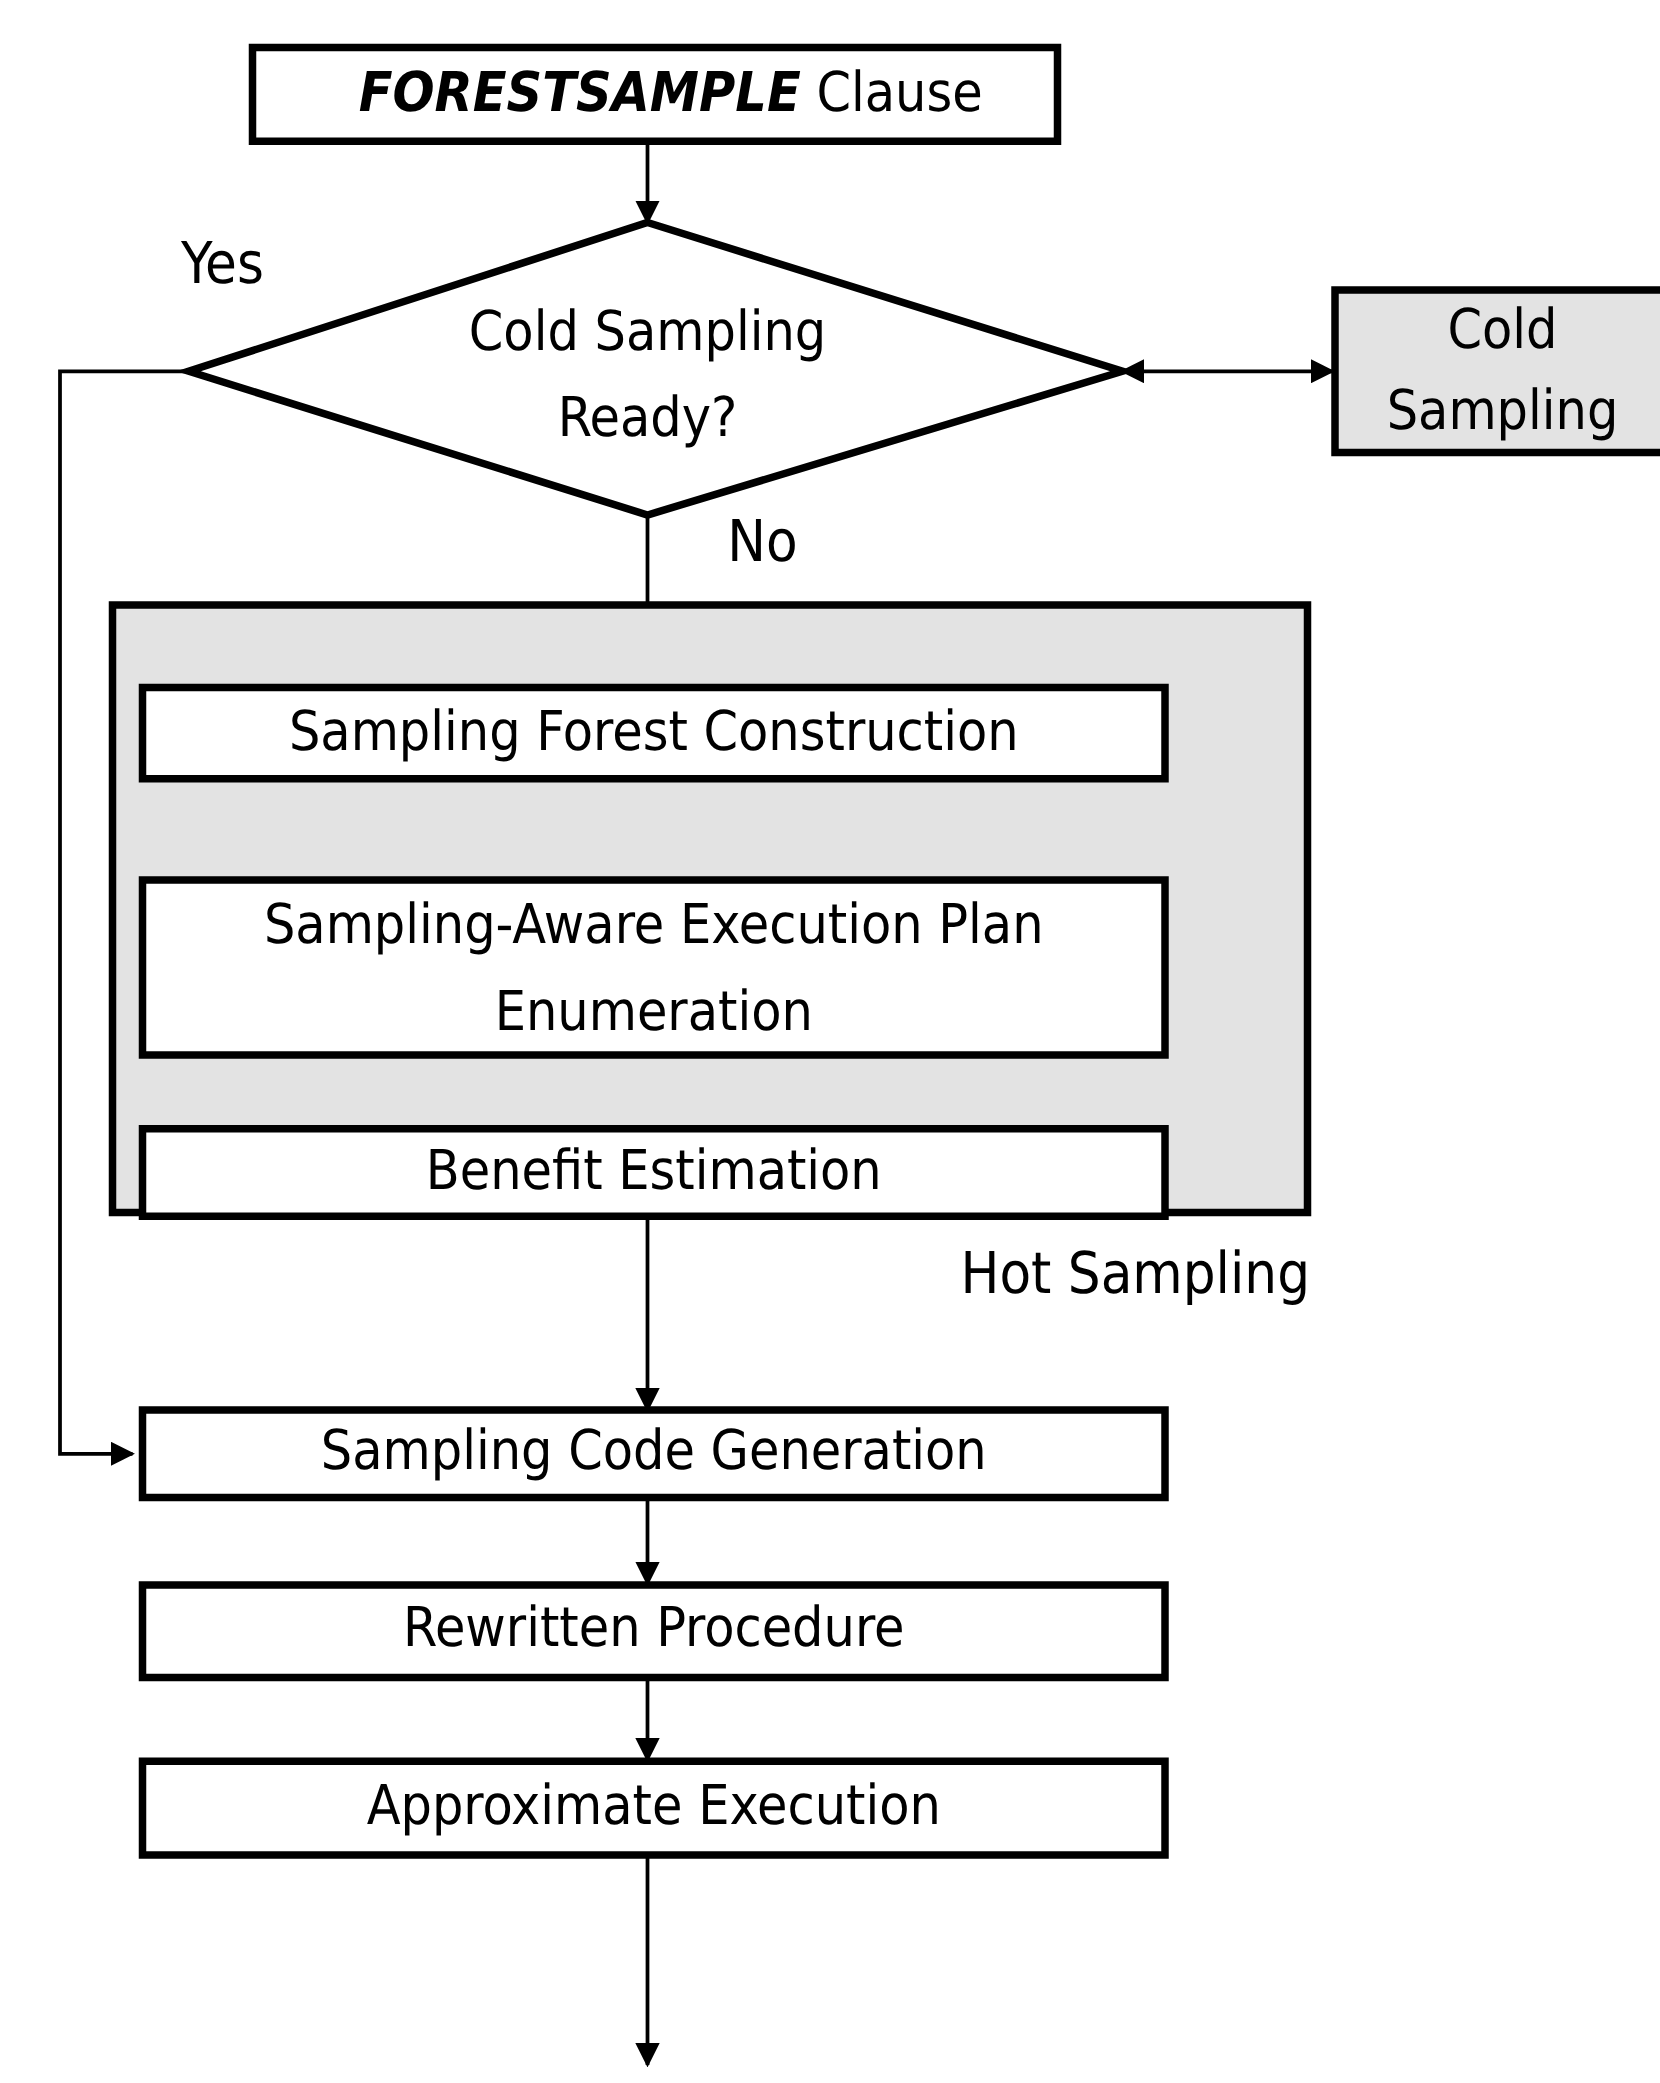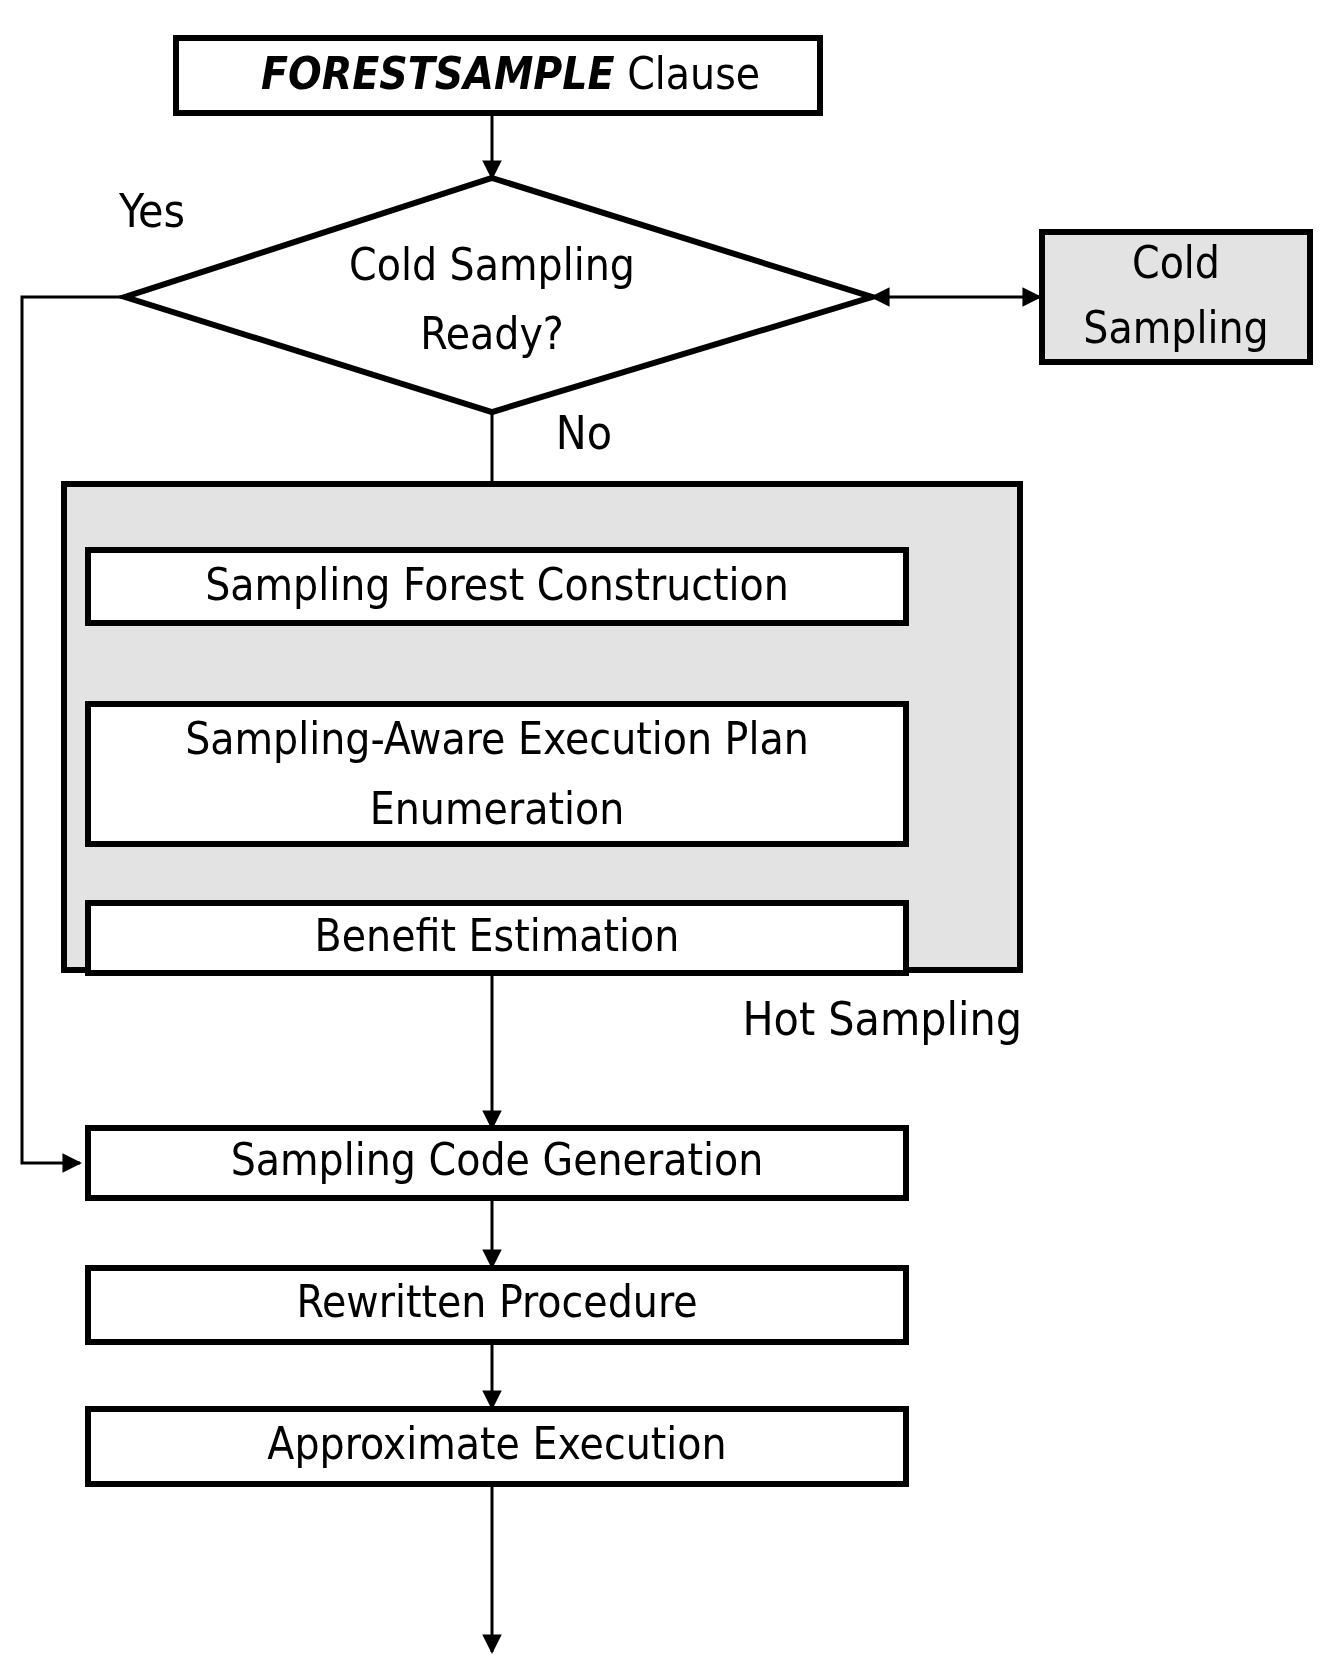--- a/index.html
+++ b/index.html
@@ -17,6 +17,7 @@
     position: relative;
     width: 1052px;
     height: 1666px;
+    margin-left: 26px;
   }
   svg#flow-svg {
     position: absolute;

